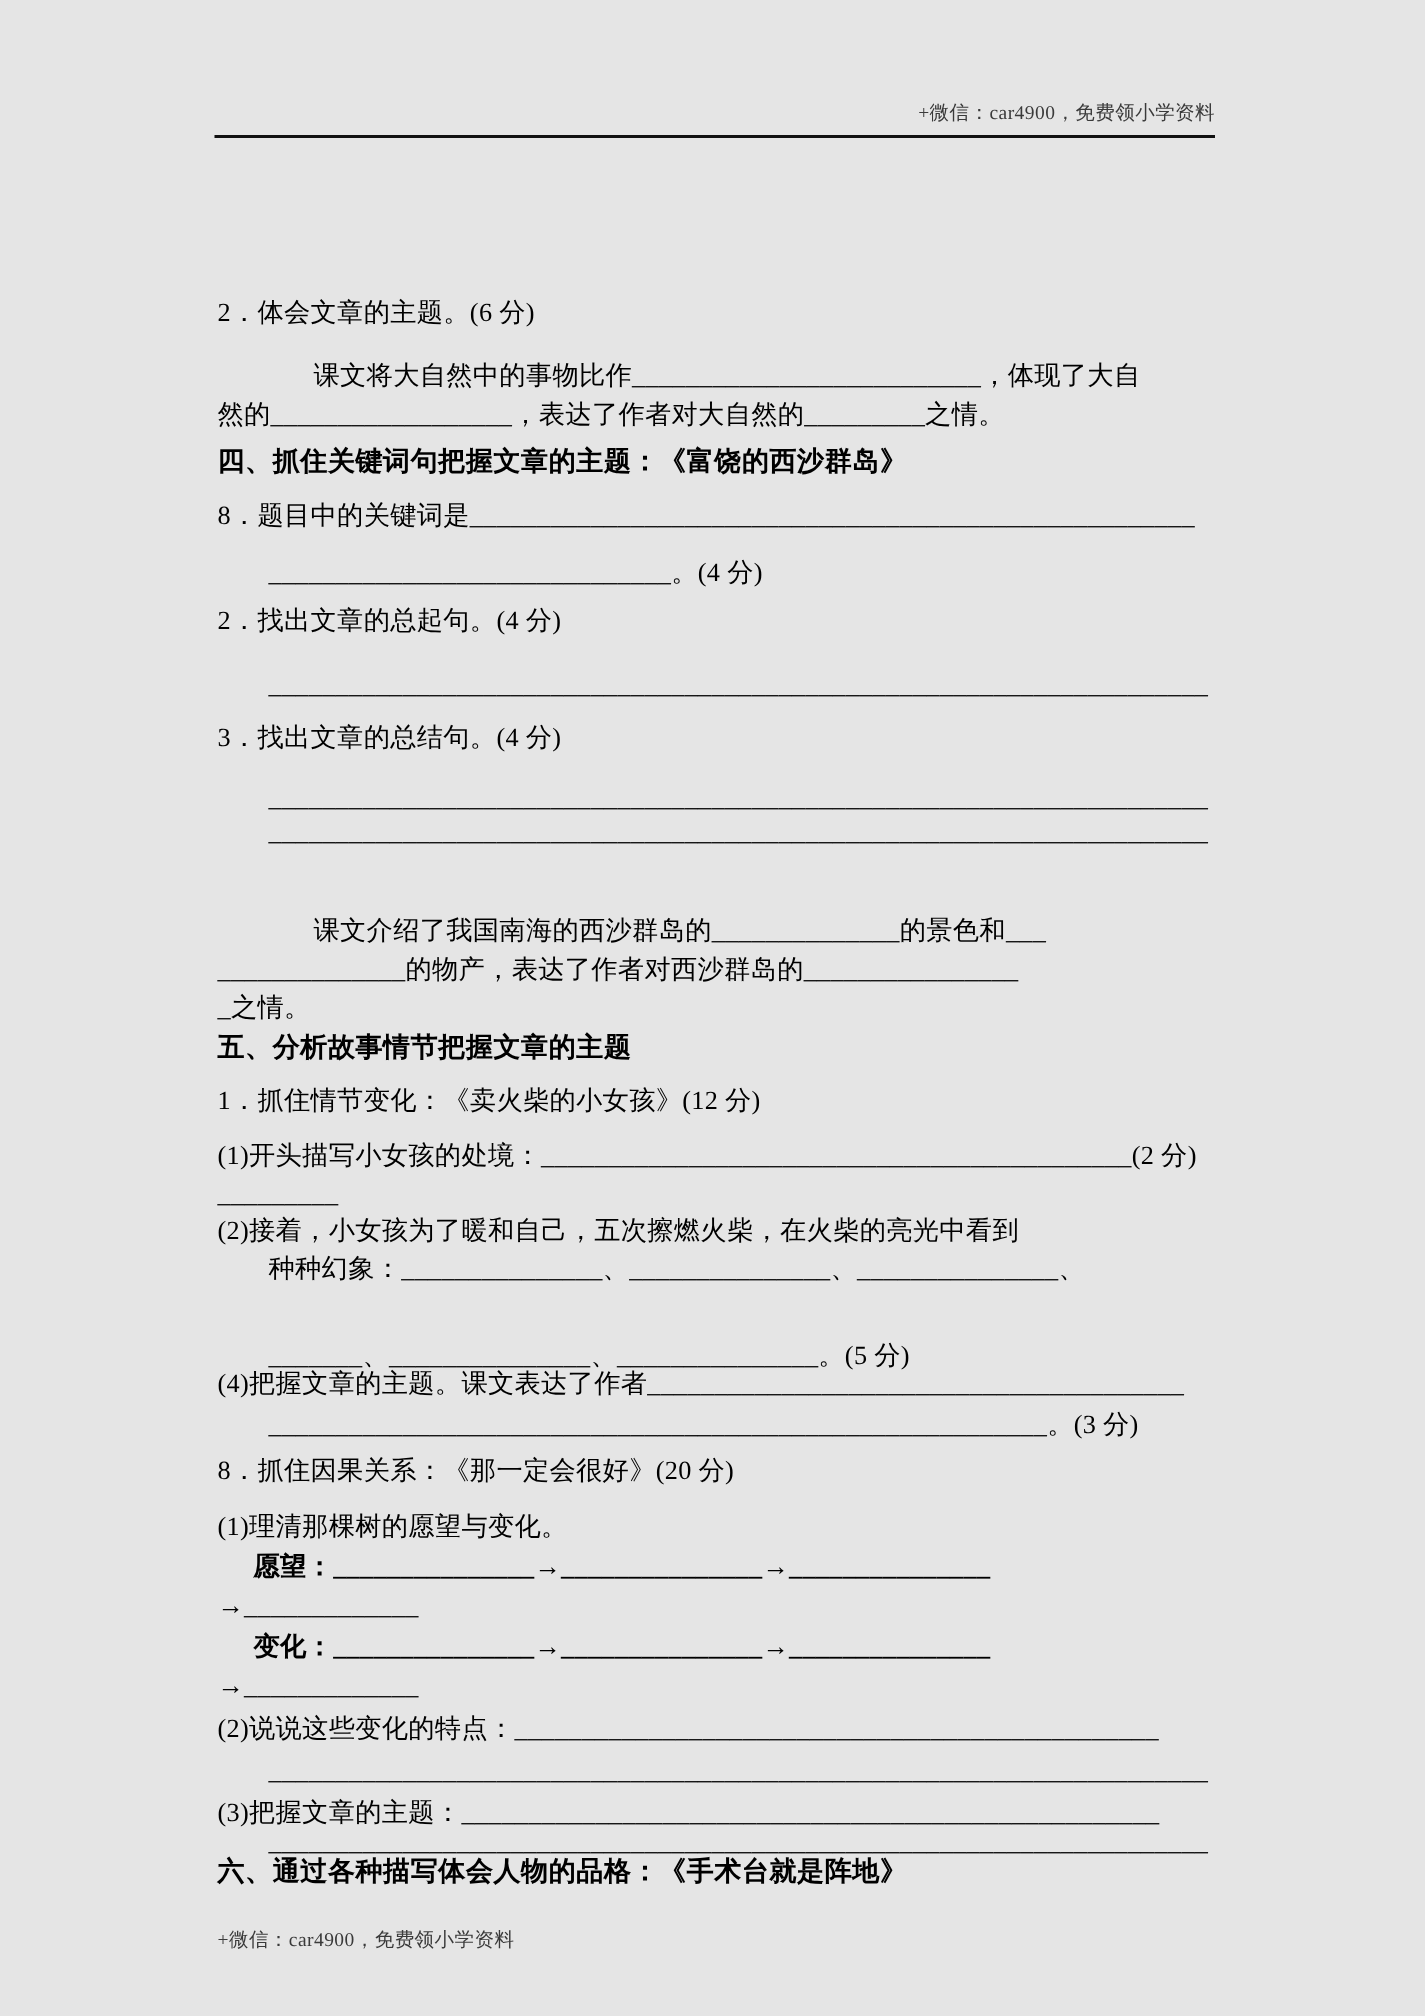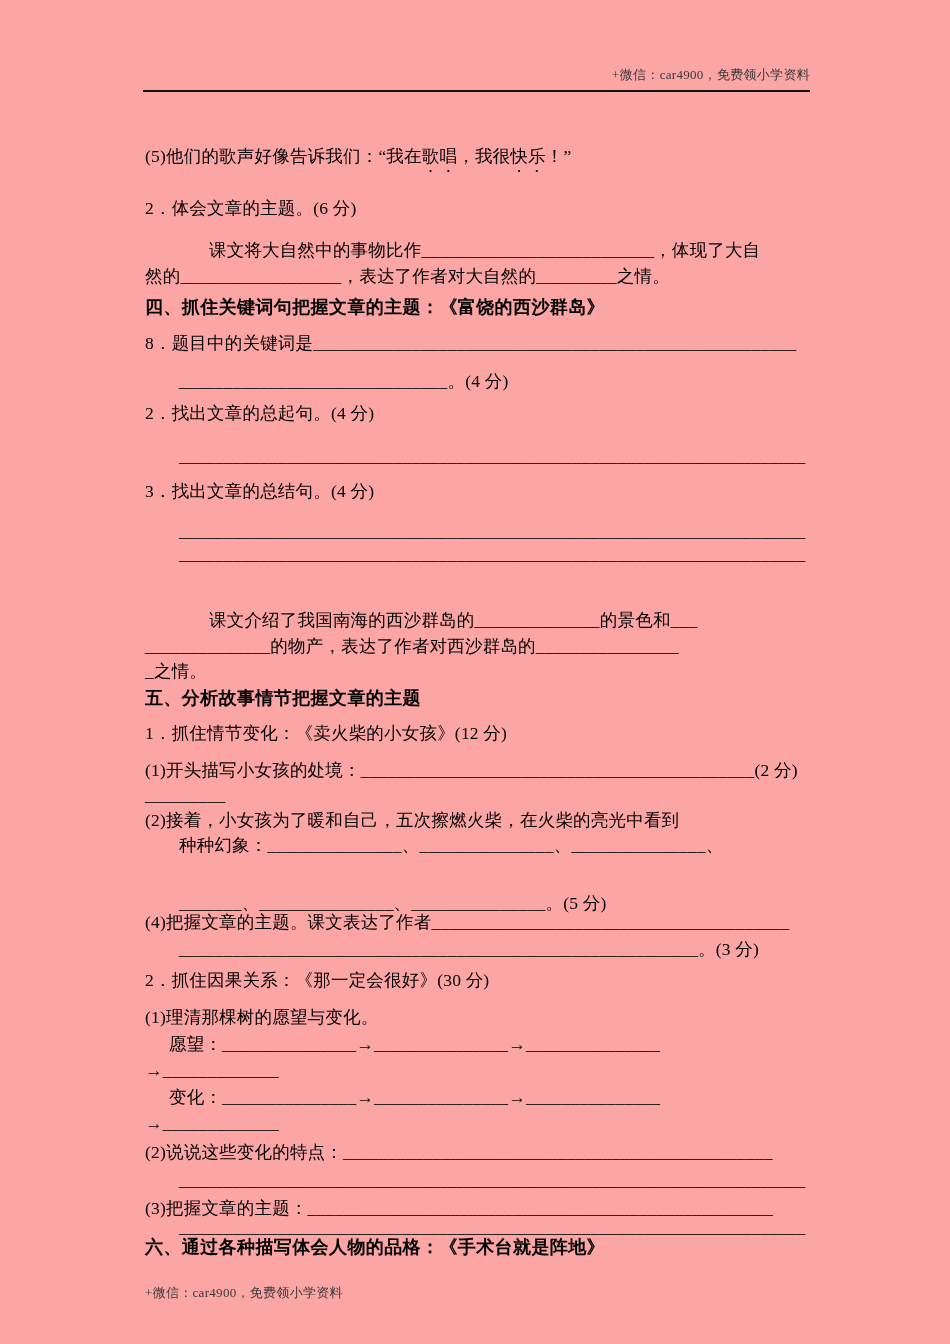--- a/index.html
+++ b/index.html
@@ -6,7 +6,7 @@
   .page{
     position:relative;
     width:950px;height:1344px;
-    background:#fca5a5;
+    background:#e5e5e5;
     color:#000;
     font-family:"Liberation Serif","DejaVu Serif",serif;
     overflow:hidden;

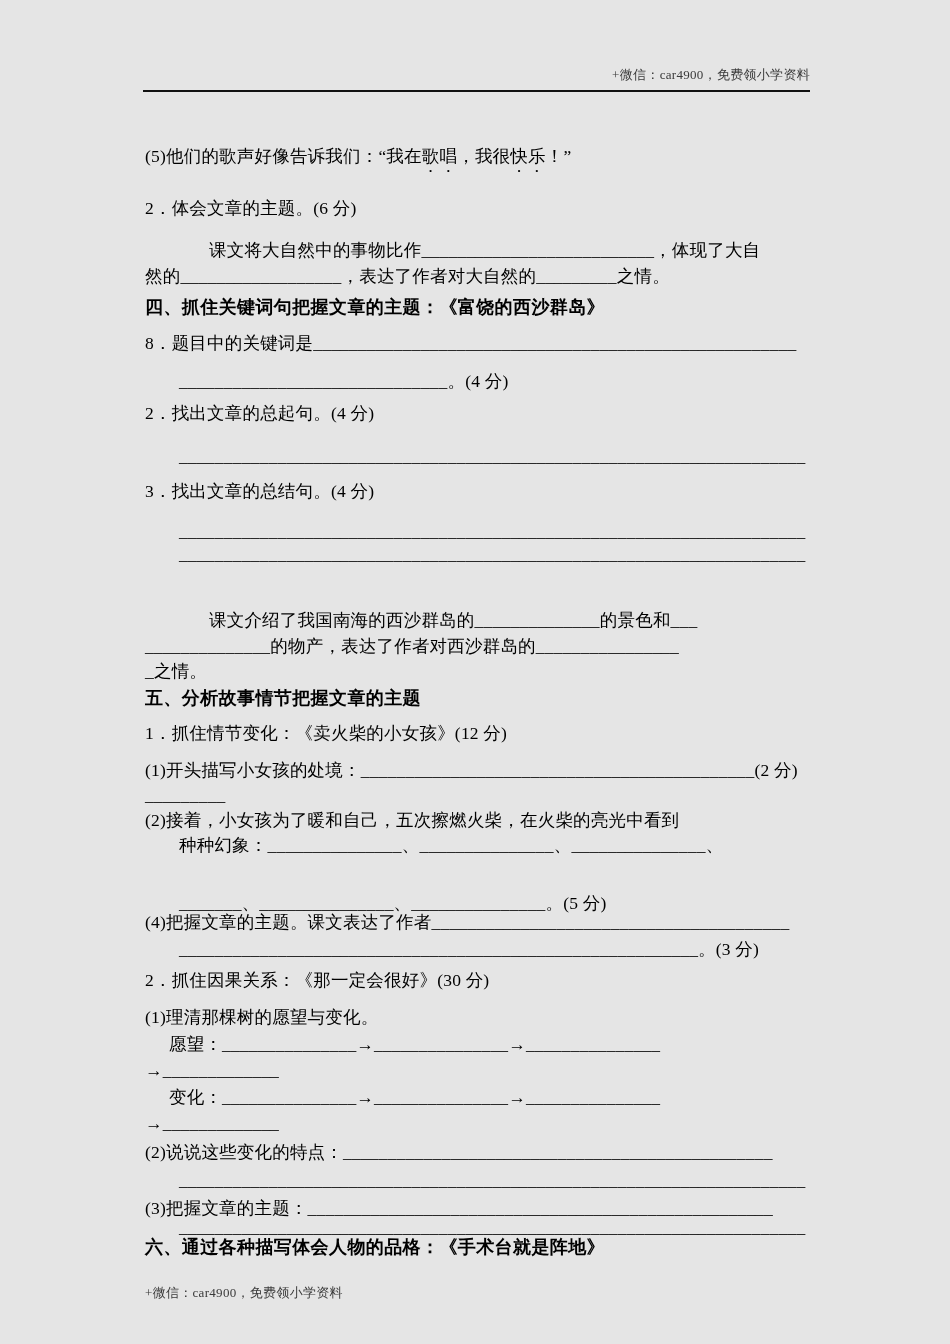--- a/index.html
+++ b/index.html
@@ -59,7 +59,6 @@
   <div class="note header-note">+微信：car4900，免费领小学资料</div>
   <div class="rule"></div>
 
-  <div class="ln" style="top:143px"><span>(5)他们的歌声好像告诉我们：“我在</span><span class="emph">歌唱</span><span>，我很</span><span class="emph">快乐</span><span>！”</span></div>
 
   <div class="ln" style="top:195px">2．体会文章的主题。(6 分)</div>
   <div class="ln" style="top:263px">然的__________________，表达了作者对大自然的_________之情。</div>

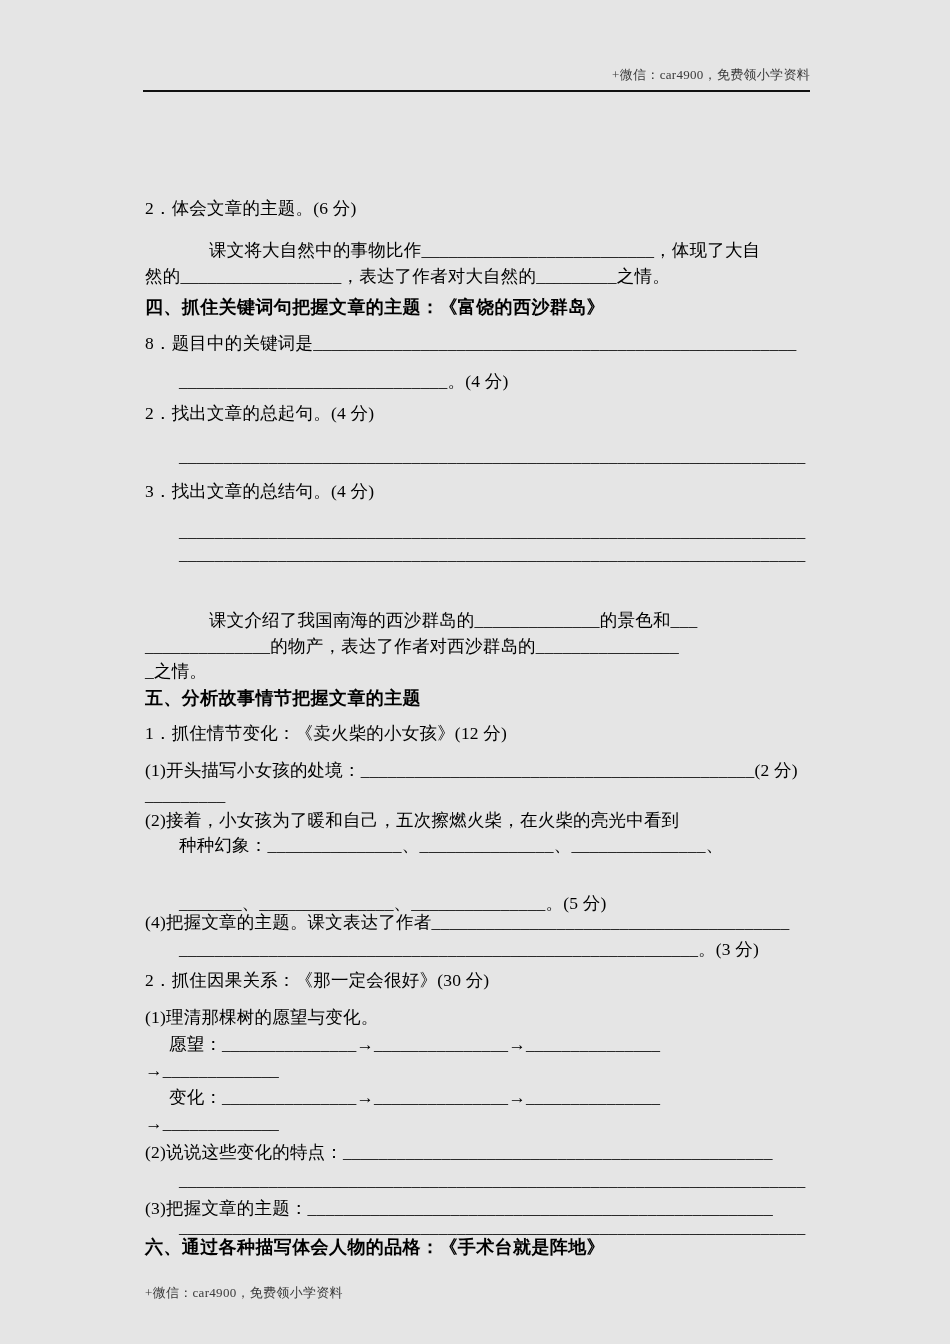--- a/index.html
+++ b/index.html
@@ -91,7 +91,7 @@
   <div class="ln" style="top:909px">(4)把握文章的主题。课文表达了作者________________________________________</div>
   <div class="ln ind34" style="top:936px">__________________________________________________________。(3 分)</div>
 
-  <div class="ln" style="top:967px">2．抓住因果关系：《那一定会很好》(30 分)</div>
+  <div class="ln" style="top:967px">8．抓住因果关系：《那一定会很好》(20 分)</div>
   <div class="ln" style="top:1004px">(1)理清那棵树的愿望与变化。</div>
   <div class="ln ind24" style="top:1031px">愿望：_______________→_______________→_______________</div>
   <div class="ln" style="top:1057px">→_____________</div>

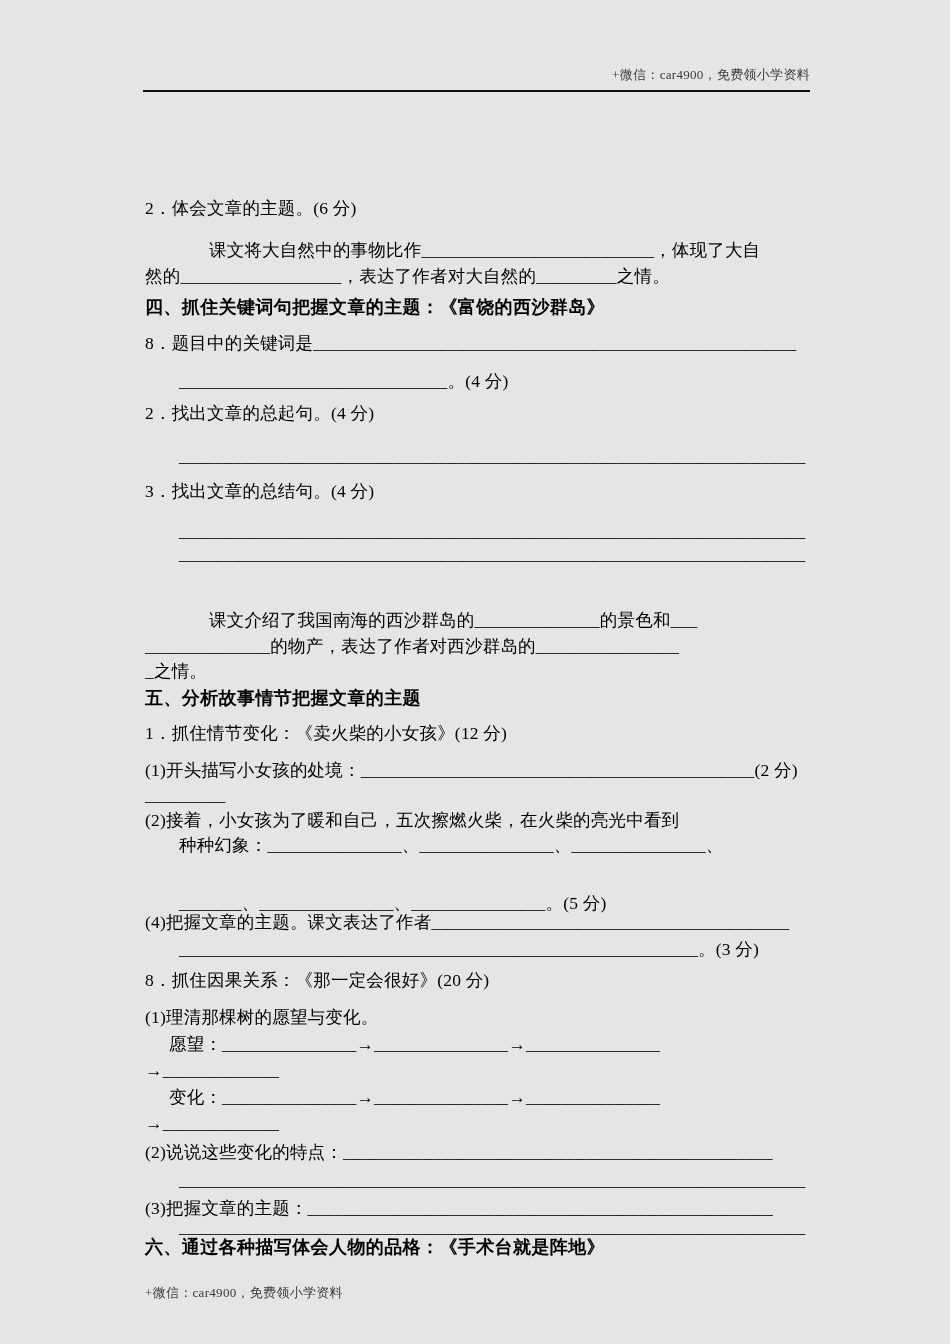--- a/index.html
+++ b/index.html
@@ -26,7 +26,7 @@
     font-family:"Liberation Sans","DejaVu Sans",sans-serif;
     letter-spacing:0.4px;
   }
-  .ind24{padding-left:24px;}
+  .ind24{padding-left:24px;font-weight:bold;}
   .ind34{padding-left:34px;}
   .ind64{padding-left:64px;}
   .emph{

